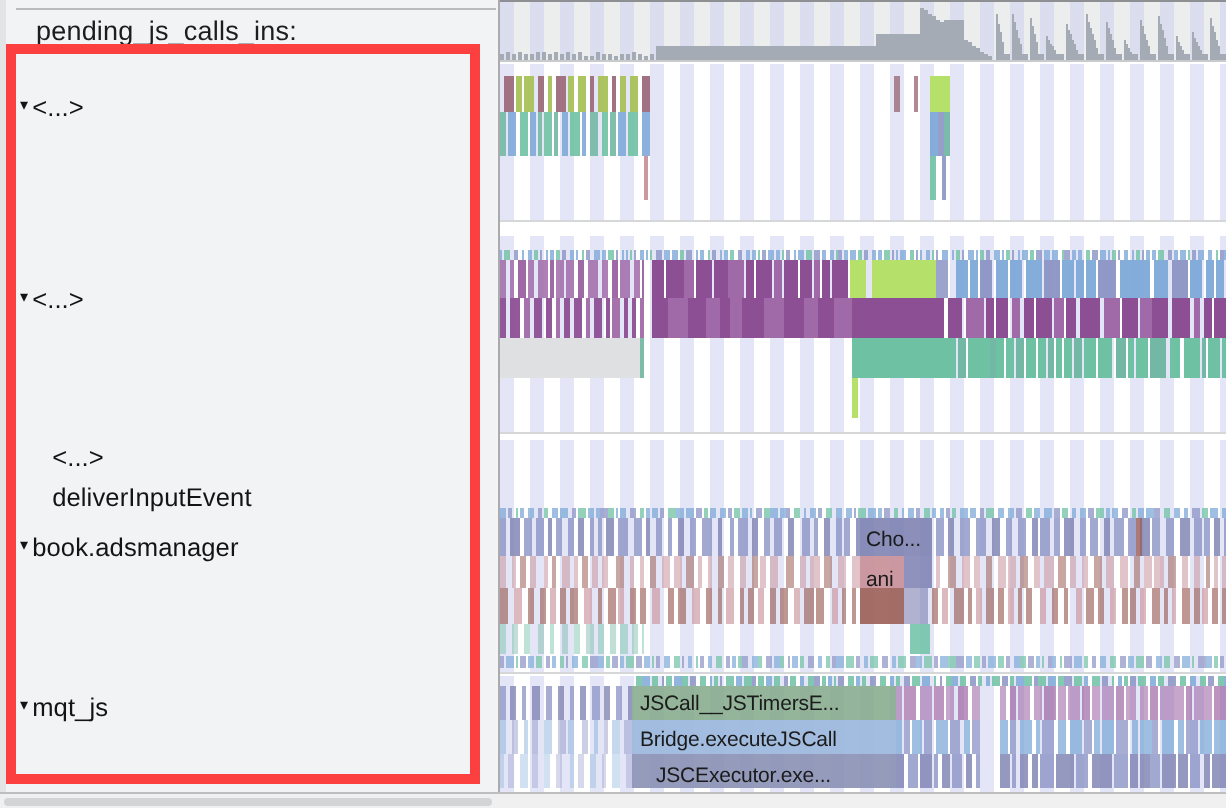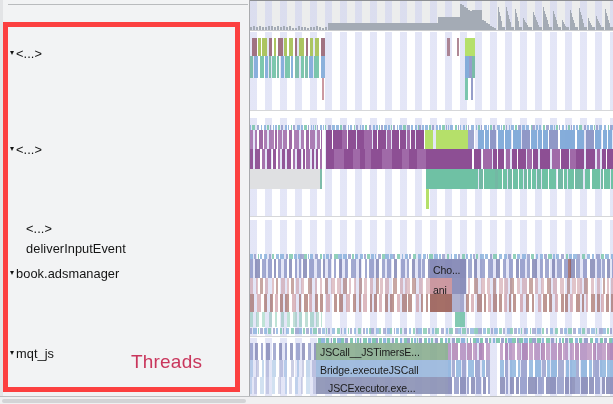--- a/index.html
+++ b/index.html
@@ -228,6 +228,7 @@
     <div class="panel-leftedge"></div>
     <div class="panel-topline"></div>
 
+    <div id="counter-title">pending_js_calls_ins:</div>
 
     <div id="thread-rows">
         <div class="thread-label" style="left: 10px; top: 45px;"><span class="caret">▾</span><span class="tlabel">&lt;...&gt;</span></div>

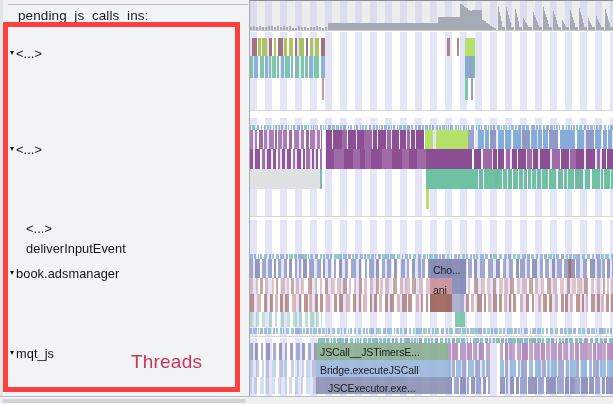--- a/index.html
+++ b/index.html
@@ -241,7 +241,6 @@
 
     <div id="threads-highlight"></div>
 
-    <div id="threads-annotation">Threads</div>
   </div>
 
   <div class="track-divider-v"></div>

